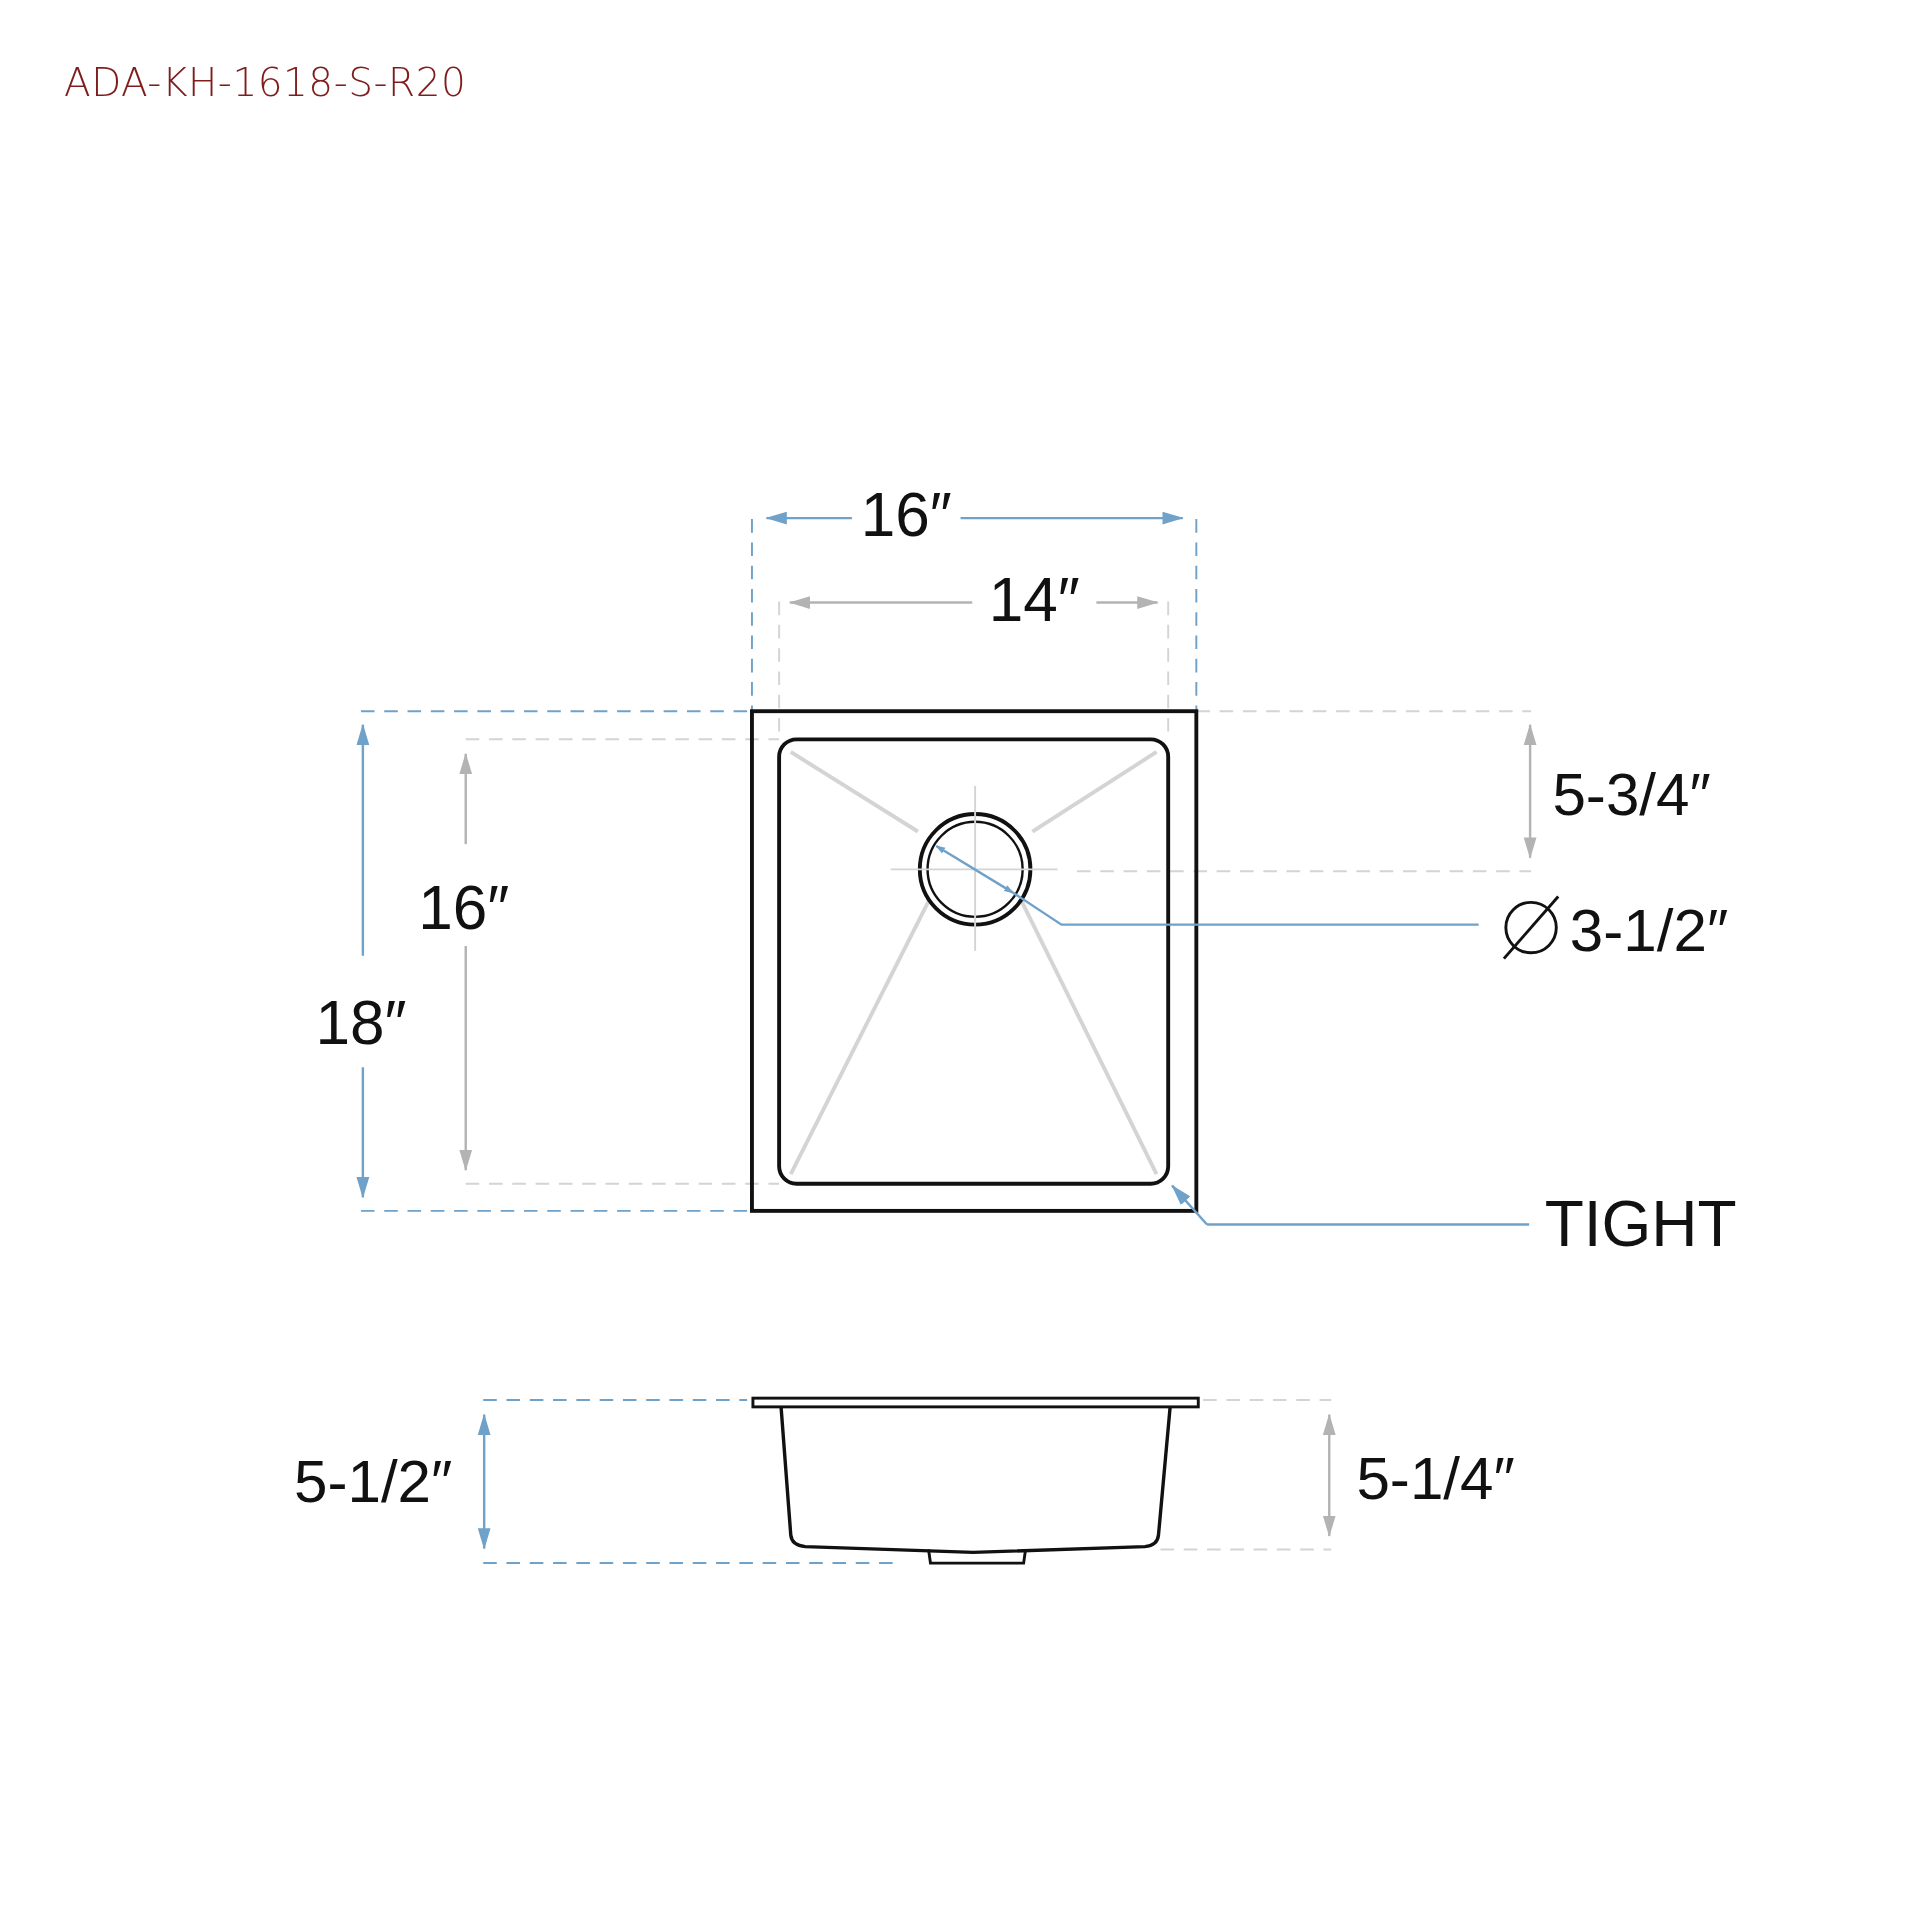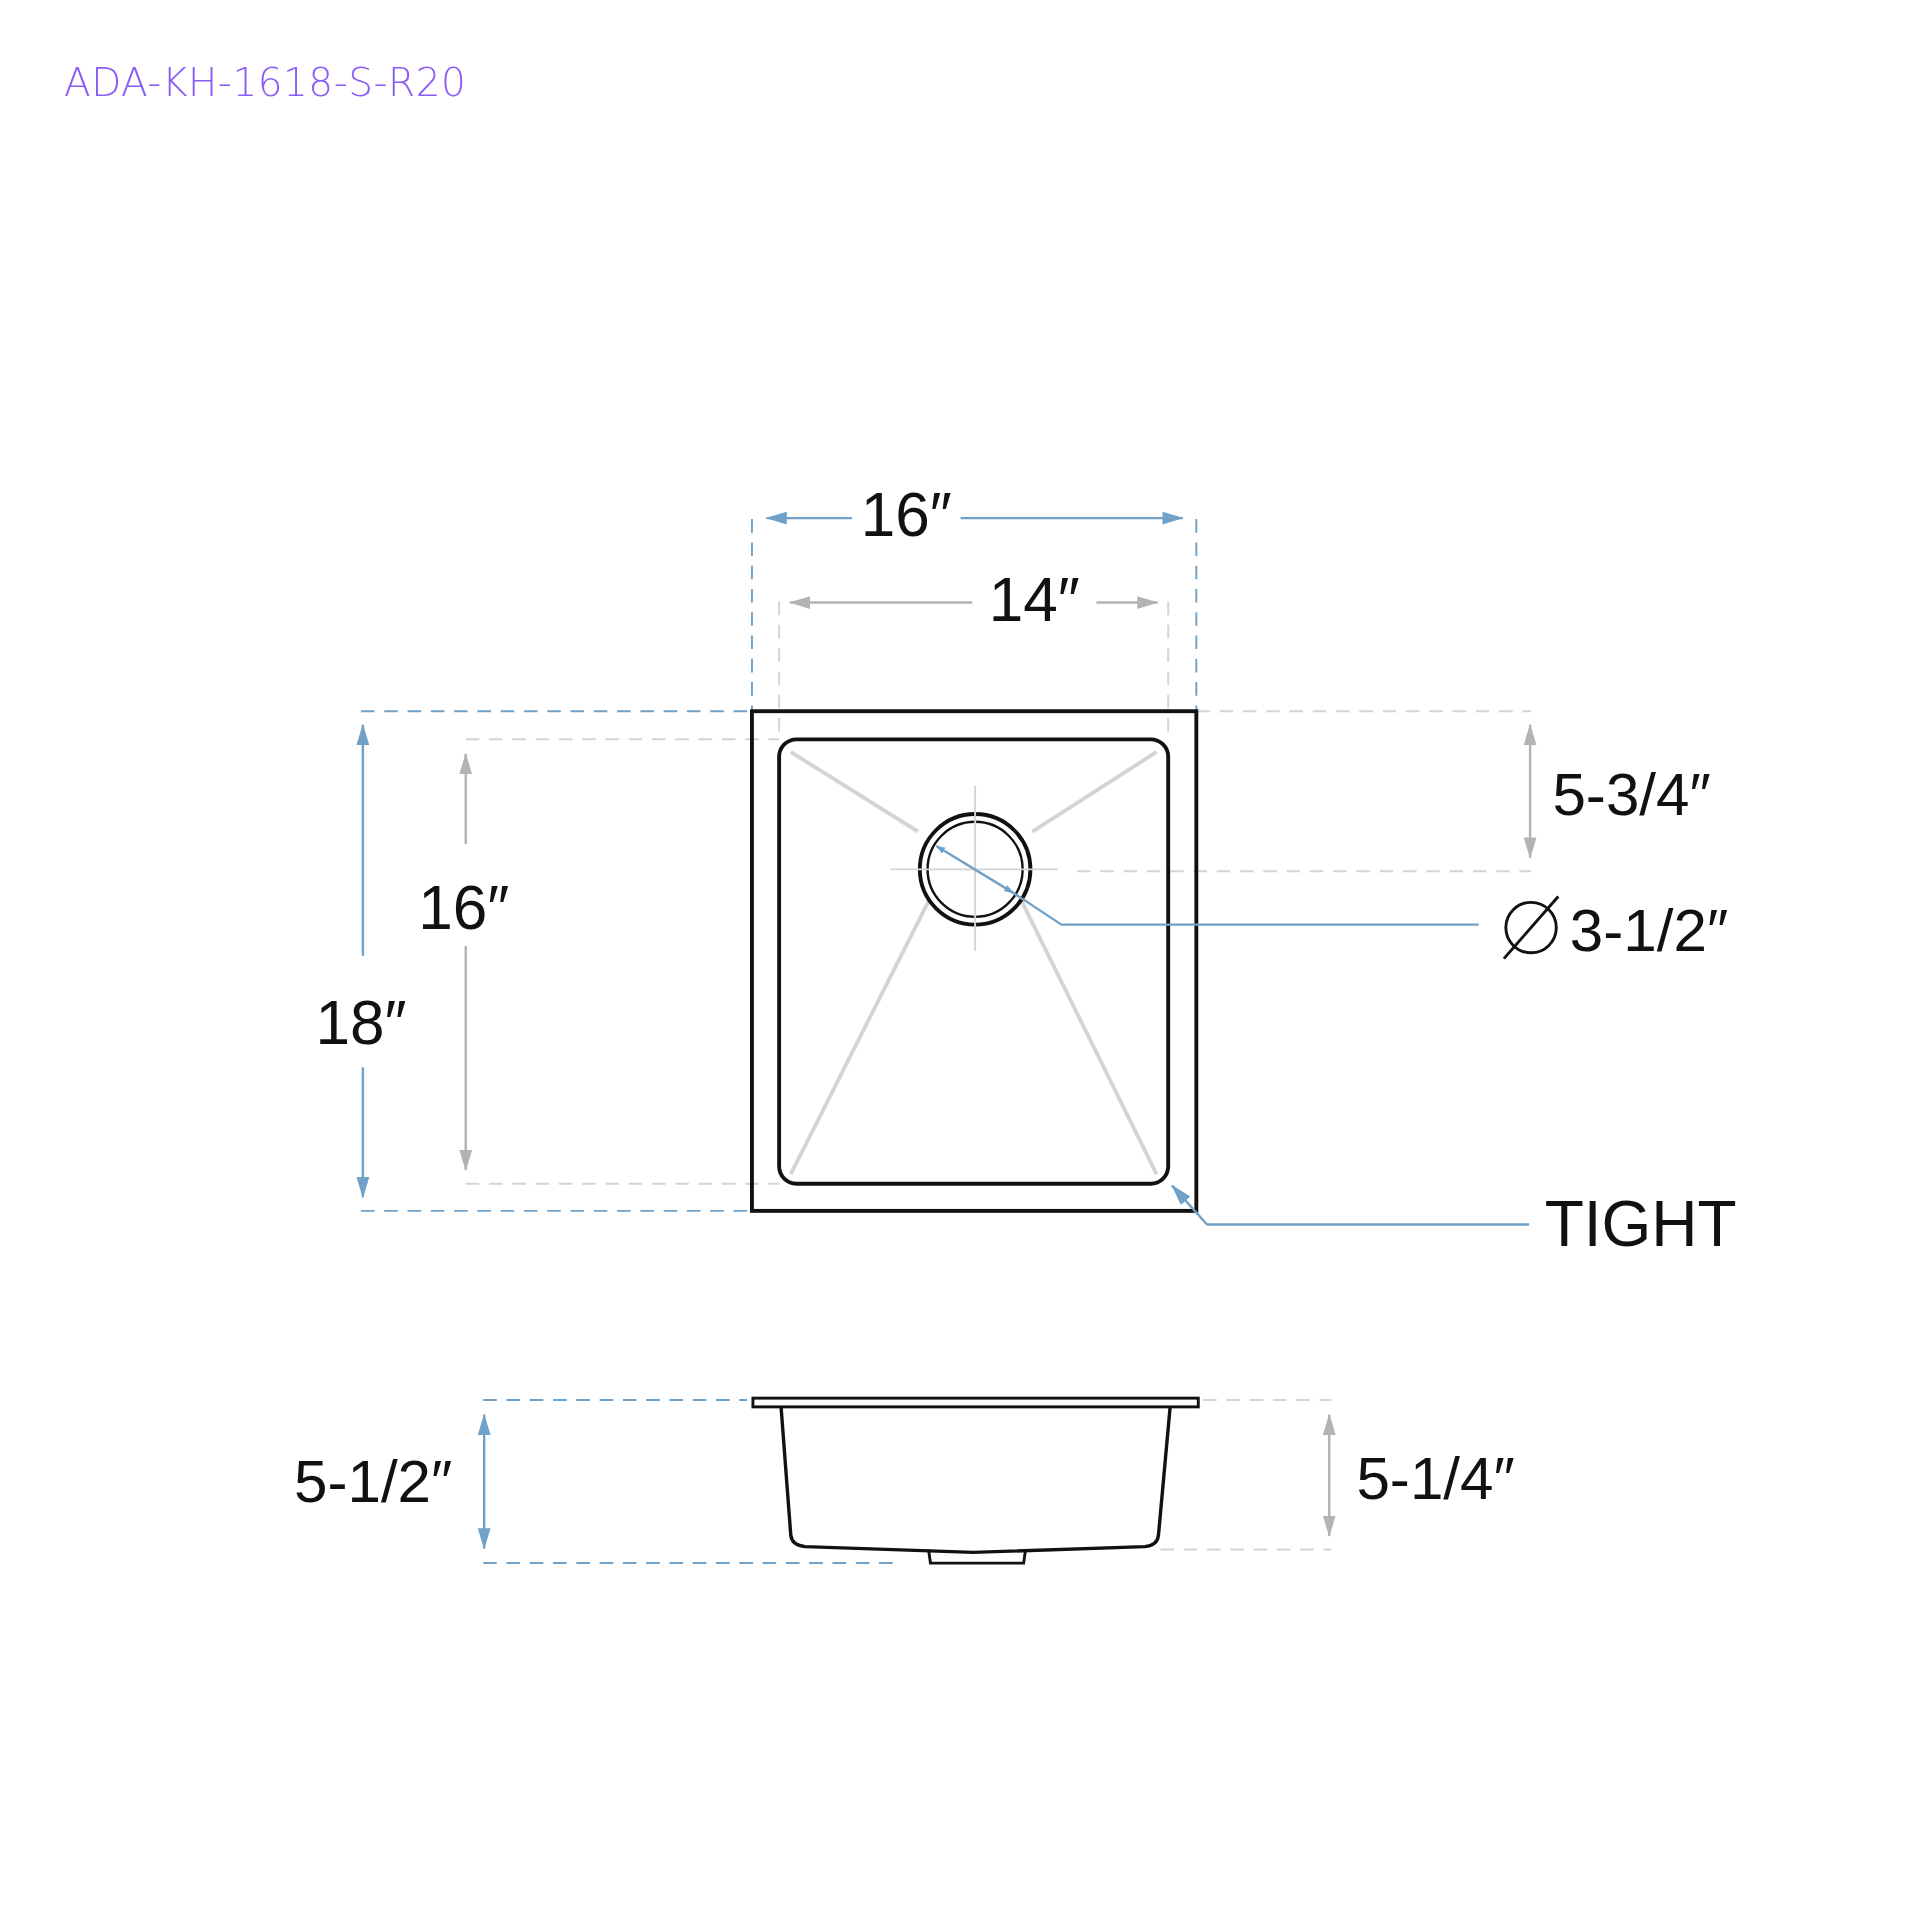--- a/index.html
+++ b/index.html
@@ -4,7 +4,7 @@
 <style>
   html, body { margin:0; padding:0; background:#ffffff; }
   body { width:1925px; height:1925px; position:relative; overflow:hidden; }
-  .title { position:absolute; left:64px; top:60px; font-family:"DejaVu Sans", sans-serif; font-size:39px; color:#8b5cf6; letter-spacing:0.5px; font-weight:300; }
+  .title { position:absolute; left:64px; top:60px; font-family:"DejaVu Sans", sans-serif; font-size:39px; color:#7f1d1d; letter-spacing:0.5px; font-weight:300; }
   svg { position:absolute; left:0; top:0; }
   .dim { font-family:"Liberation Sans", sans-serif; fill:#111111; }
 </style>

